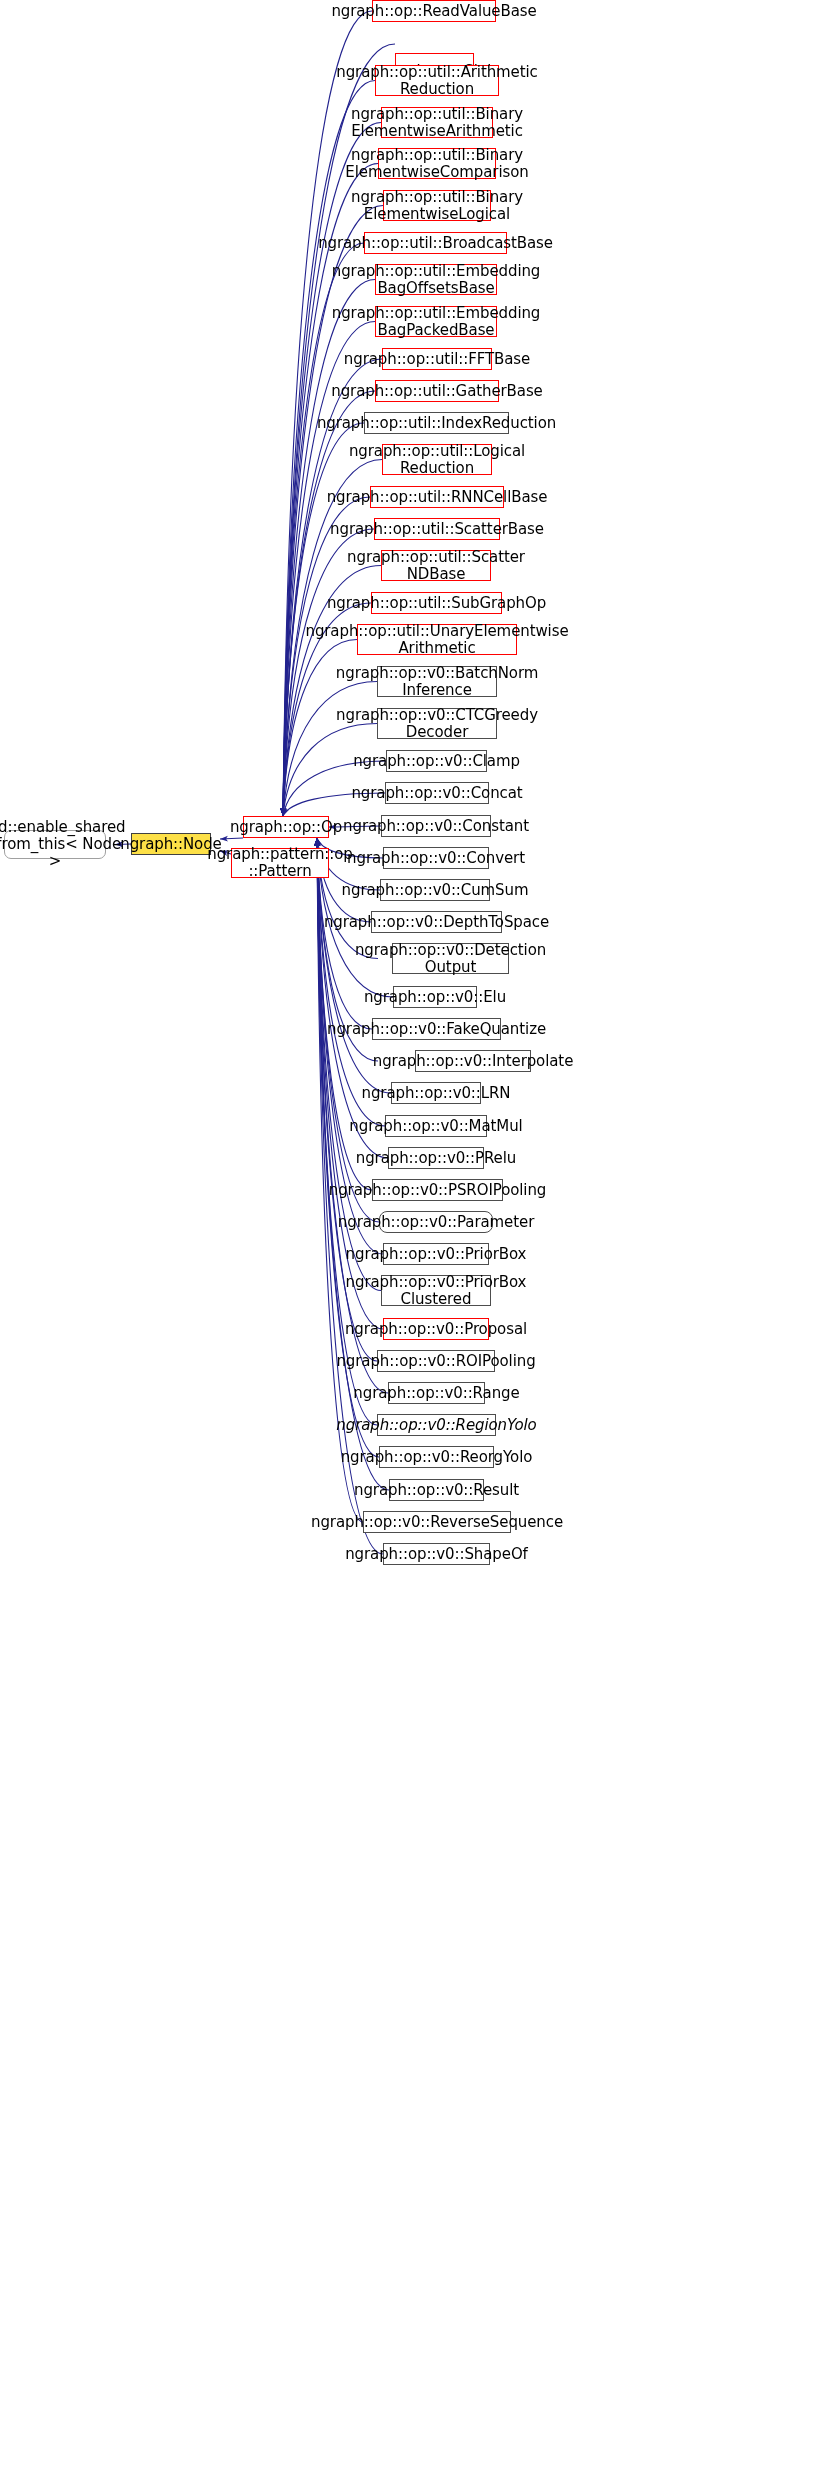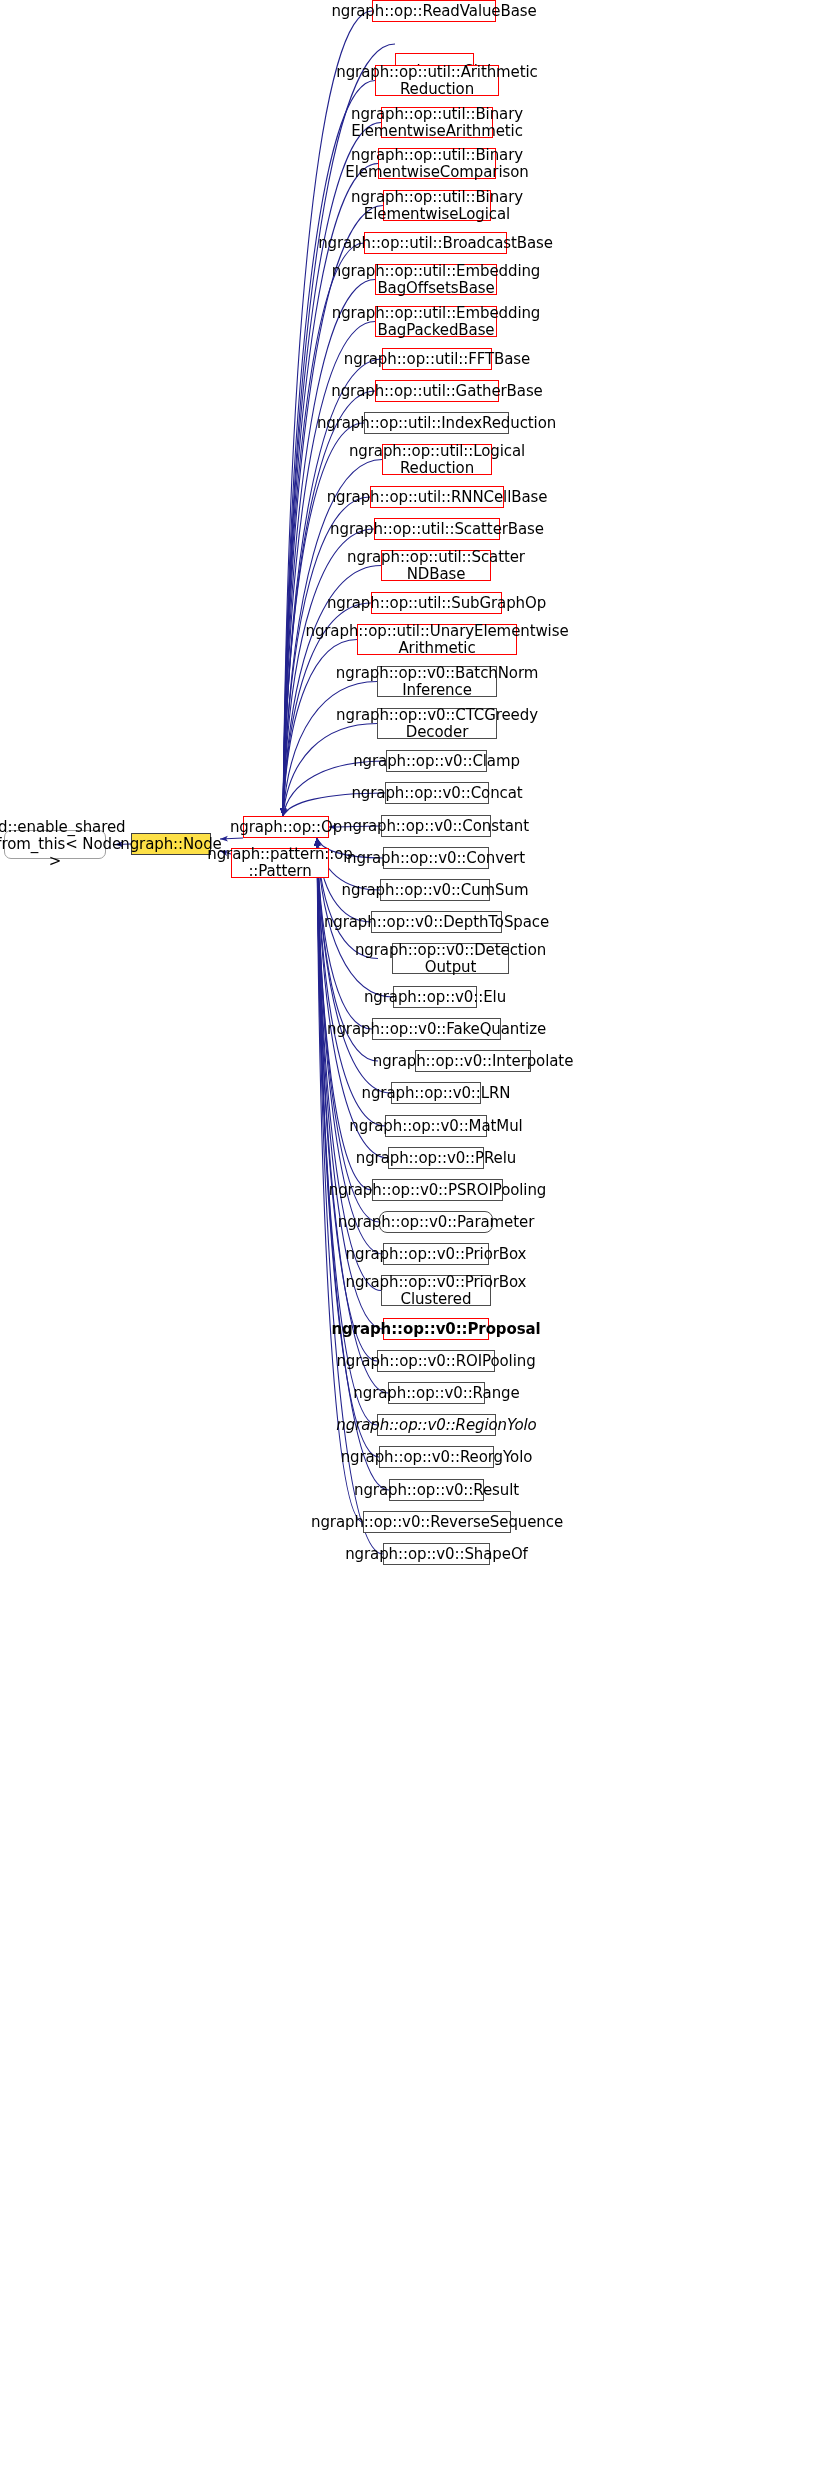--- a/index.html
+++ b/index.html
@@ -176,7 +176,7 @@
       <div class="node black" style="left: 383px; top: 1243px; width: 106px; height: 22px;">ngraph::op::v0::PriorBox</div>
       <div class="node black" style="left: 381px; top: 1275px; width: 110px; height: 31px;">ngraph::op::v0::PriorBox
 Clustered</div>
-      <div class="node red" style="left: 383px; top: 1318px; width: 106px; height: 22px; font-weight: bold;">ngraph::op::v0::Proposal</div>
+      <div class="node red" style="left: 383px; top: 1318px; width: 106px; height: 22px;">ngraph::op::v0::Proposal</div>
       <div class="node black" style="left: 377px; top: 1350px; width: 118px; height: 22px;">ngraph::op::v0::ROIPooling</div>
       <div class="node black" style="left: 388px; top: 1382px; width: 97px; height: 22px;">ngraph::op::v0::Range</div>
       <div class="node black" style="left: 377px; top: 1414px; width: 119px; height: 22px; font-style: italic;">ngraph::op::v0::RegionYolo</div>

